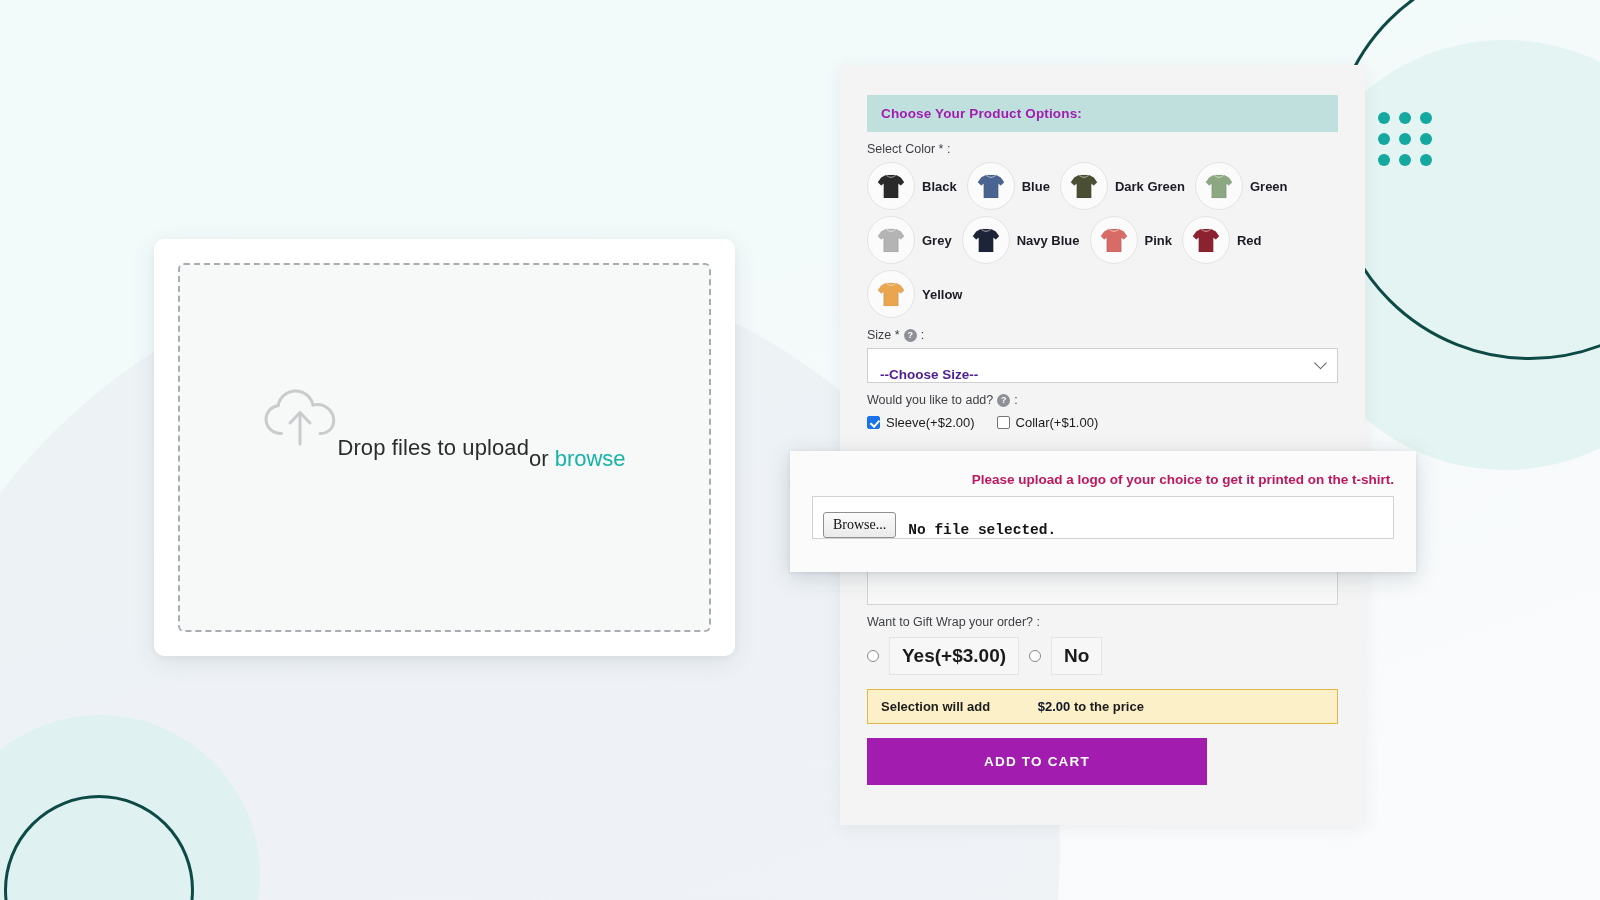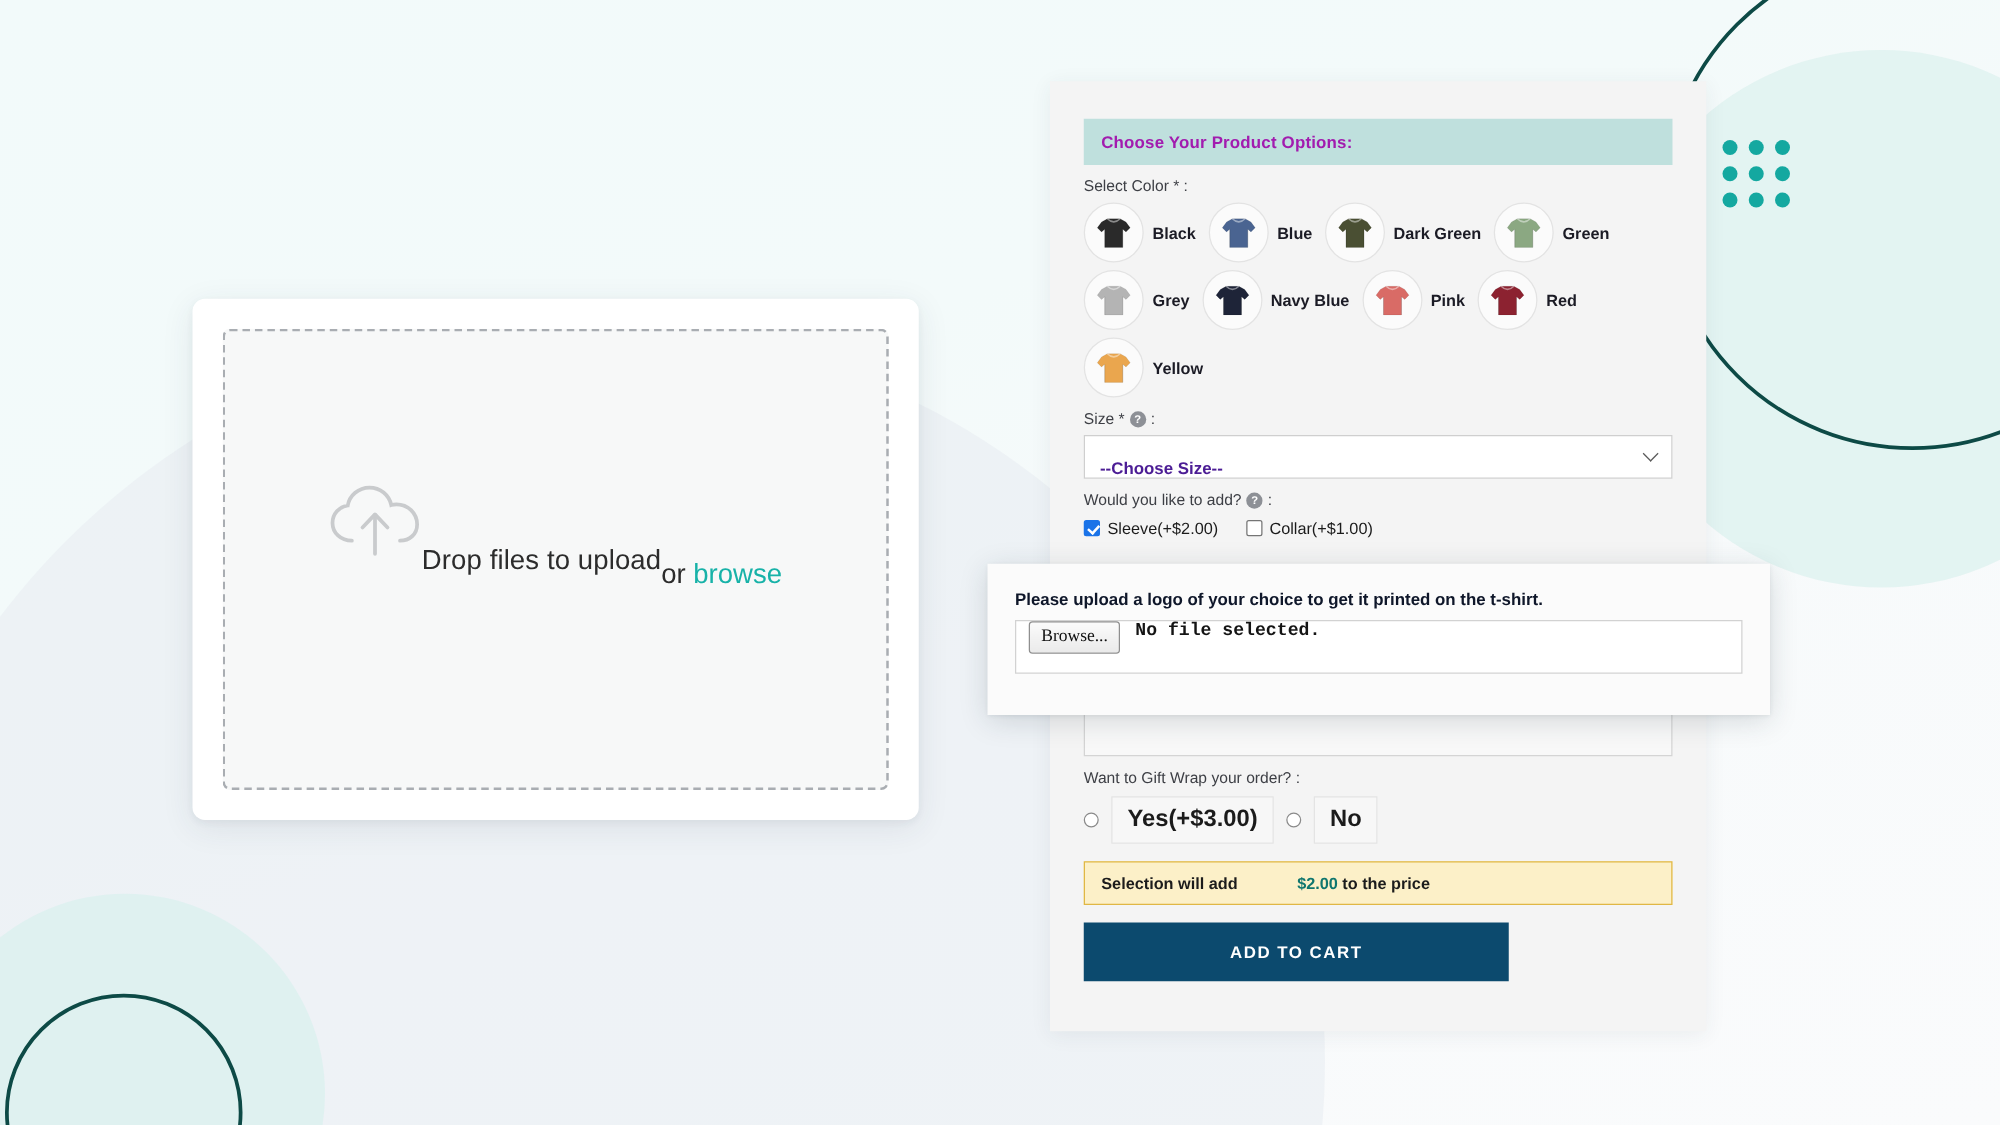--- a/index.html
+++ b/index.html
@@ -287,8 +287,9 @@
   .fo-text {
     font-size: 13.5px;
     font-weight: 700;
-    color: #0f172a;
+    color: #be185d;
     margin-bottom: 9px;
+    text-align: right;
   }
   .file-field {
     background: #fff;

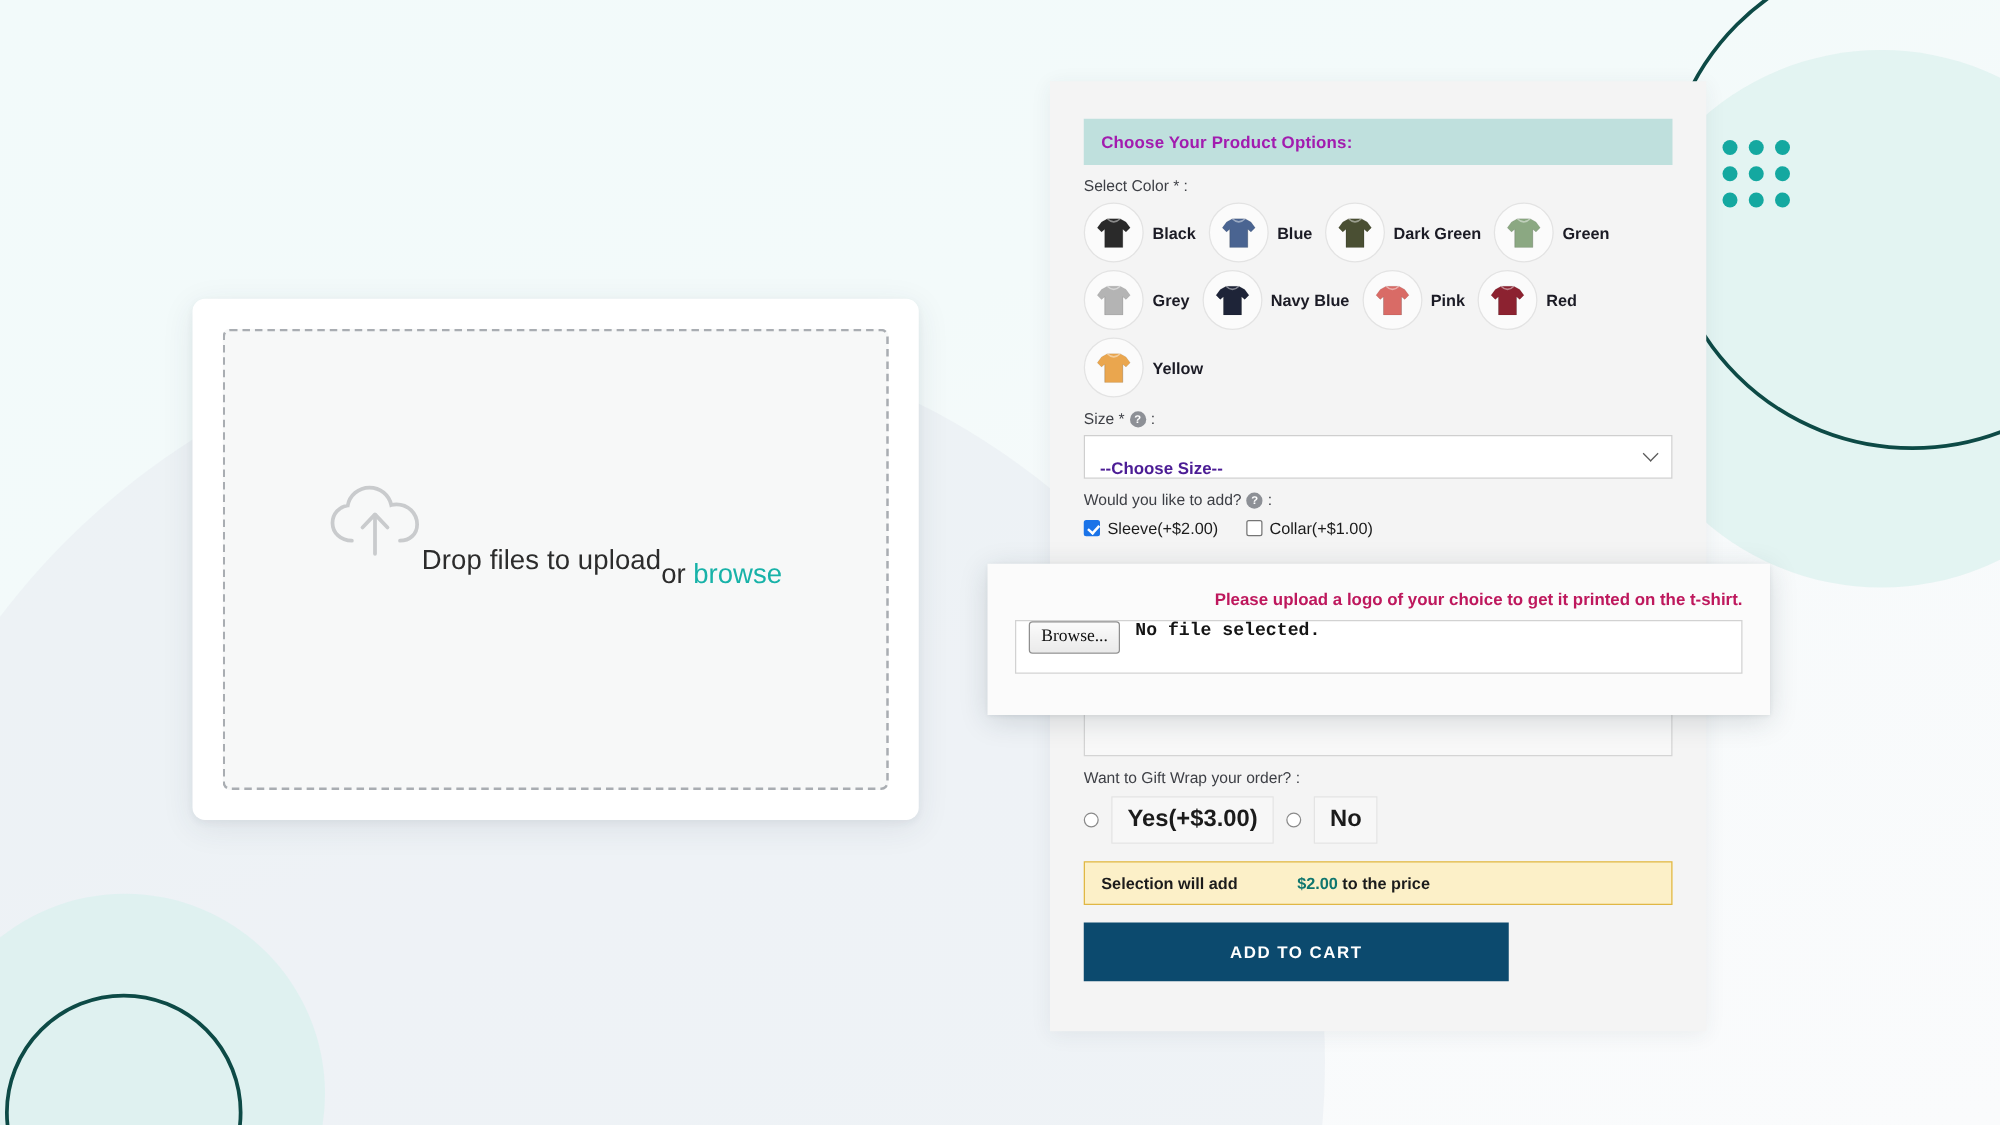--- a/index.html
+++ b/index.html
@@ -296,7 +296,7 @@
     border: 1px solid #d2d2d2;
     height: 43px;
     display: flex;
-    align-items: flex-start;
+    align-items: flex-end;
     padding-left: 10px;
     gap: 12px;
   }

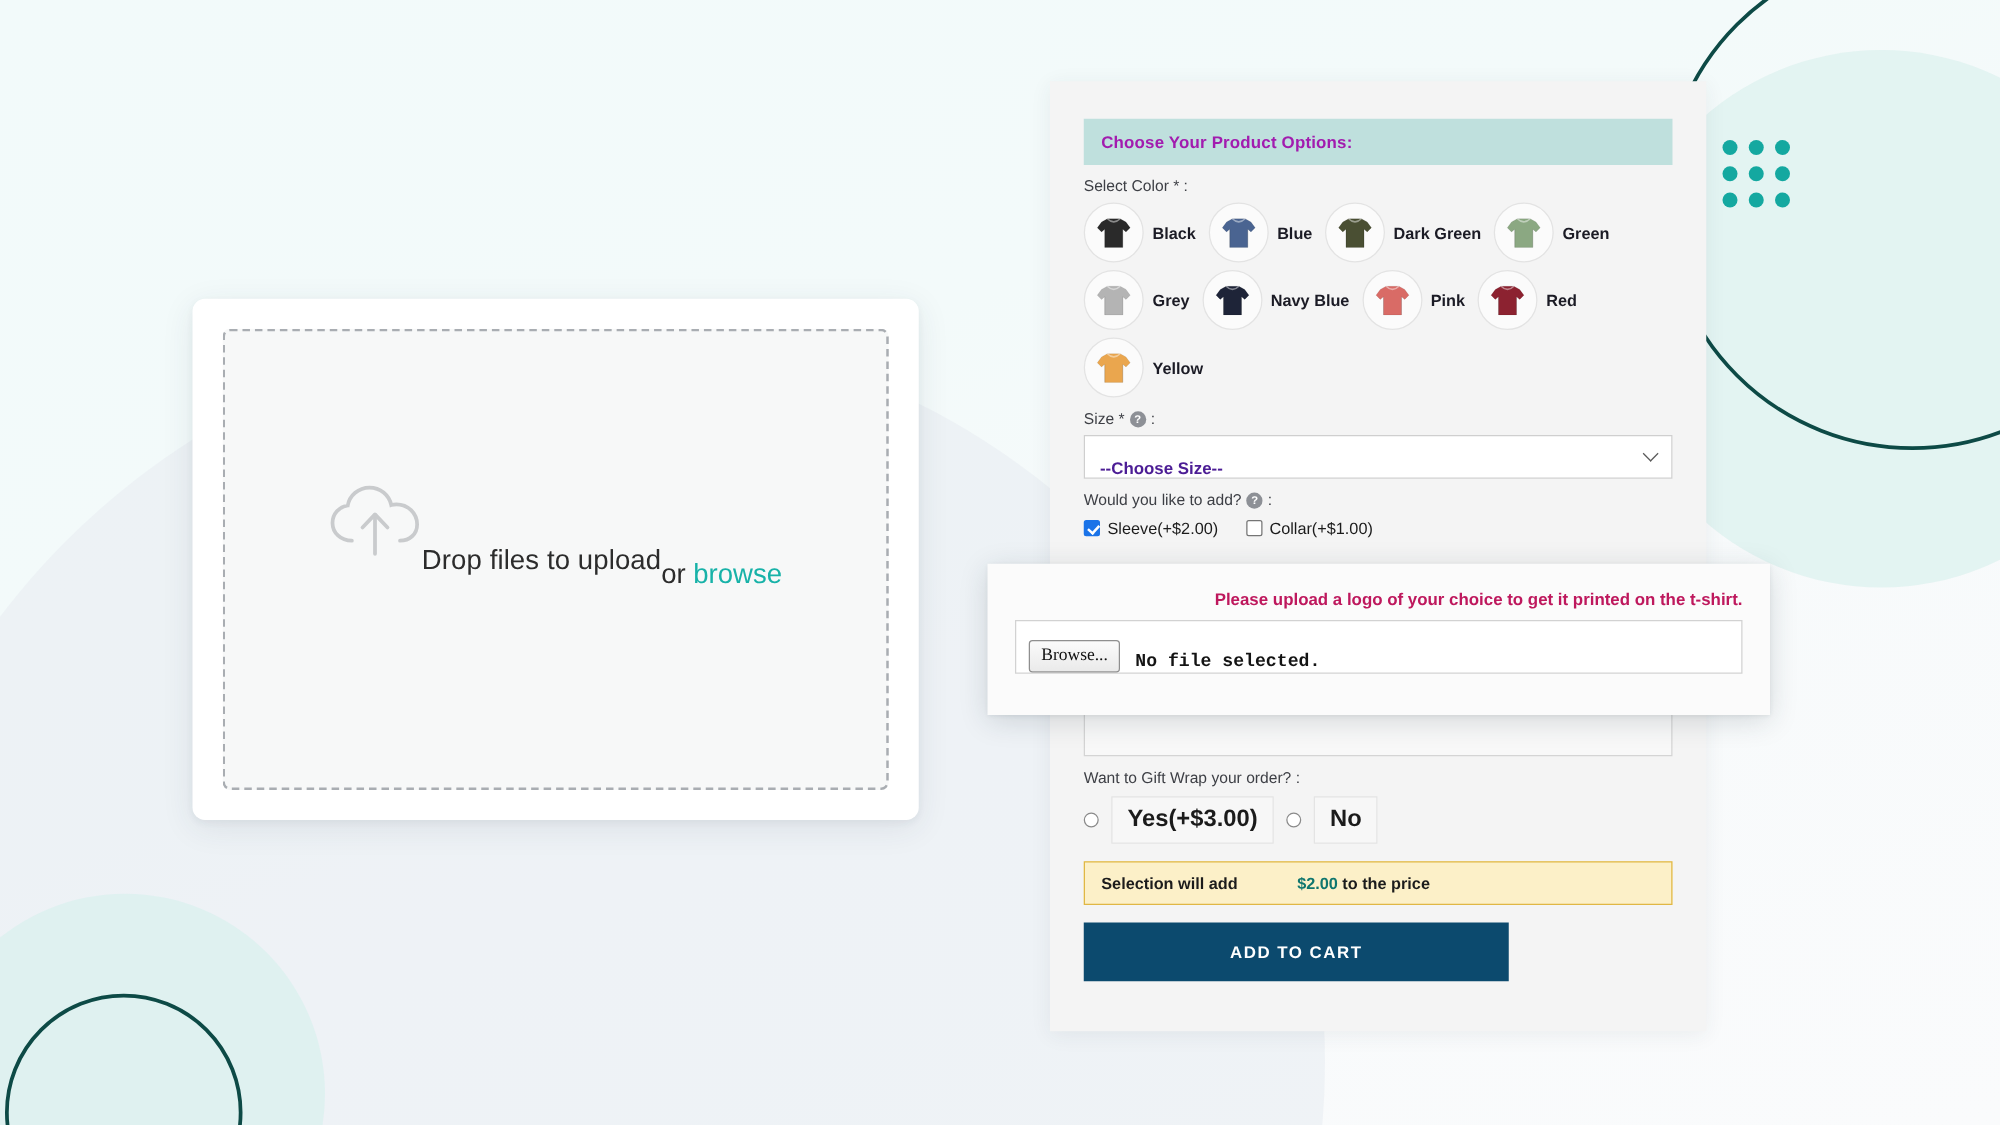--- a/index.html
+++ b/index.html
@@ -261,7 +261,7 @@
     font-weight: 700;
     color: #1c1c1c;
   }
-  .price-note .amt { color: #0f766e; padding-left: 44px; }
+  .price-note .amt { color: #0f172a; padding-left: 44px; }
 
   .add-cart {
     margin-top: 14px;

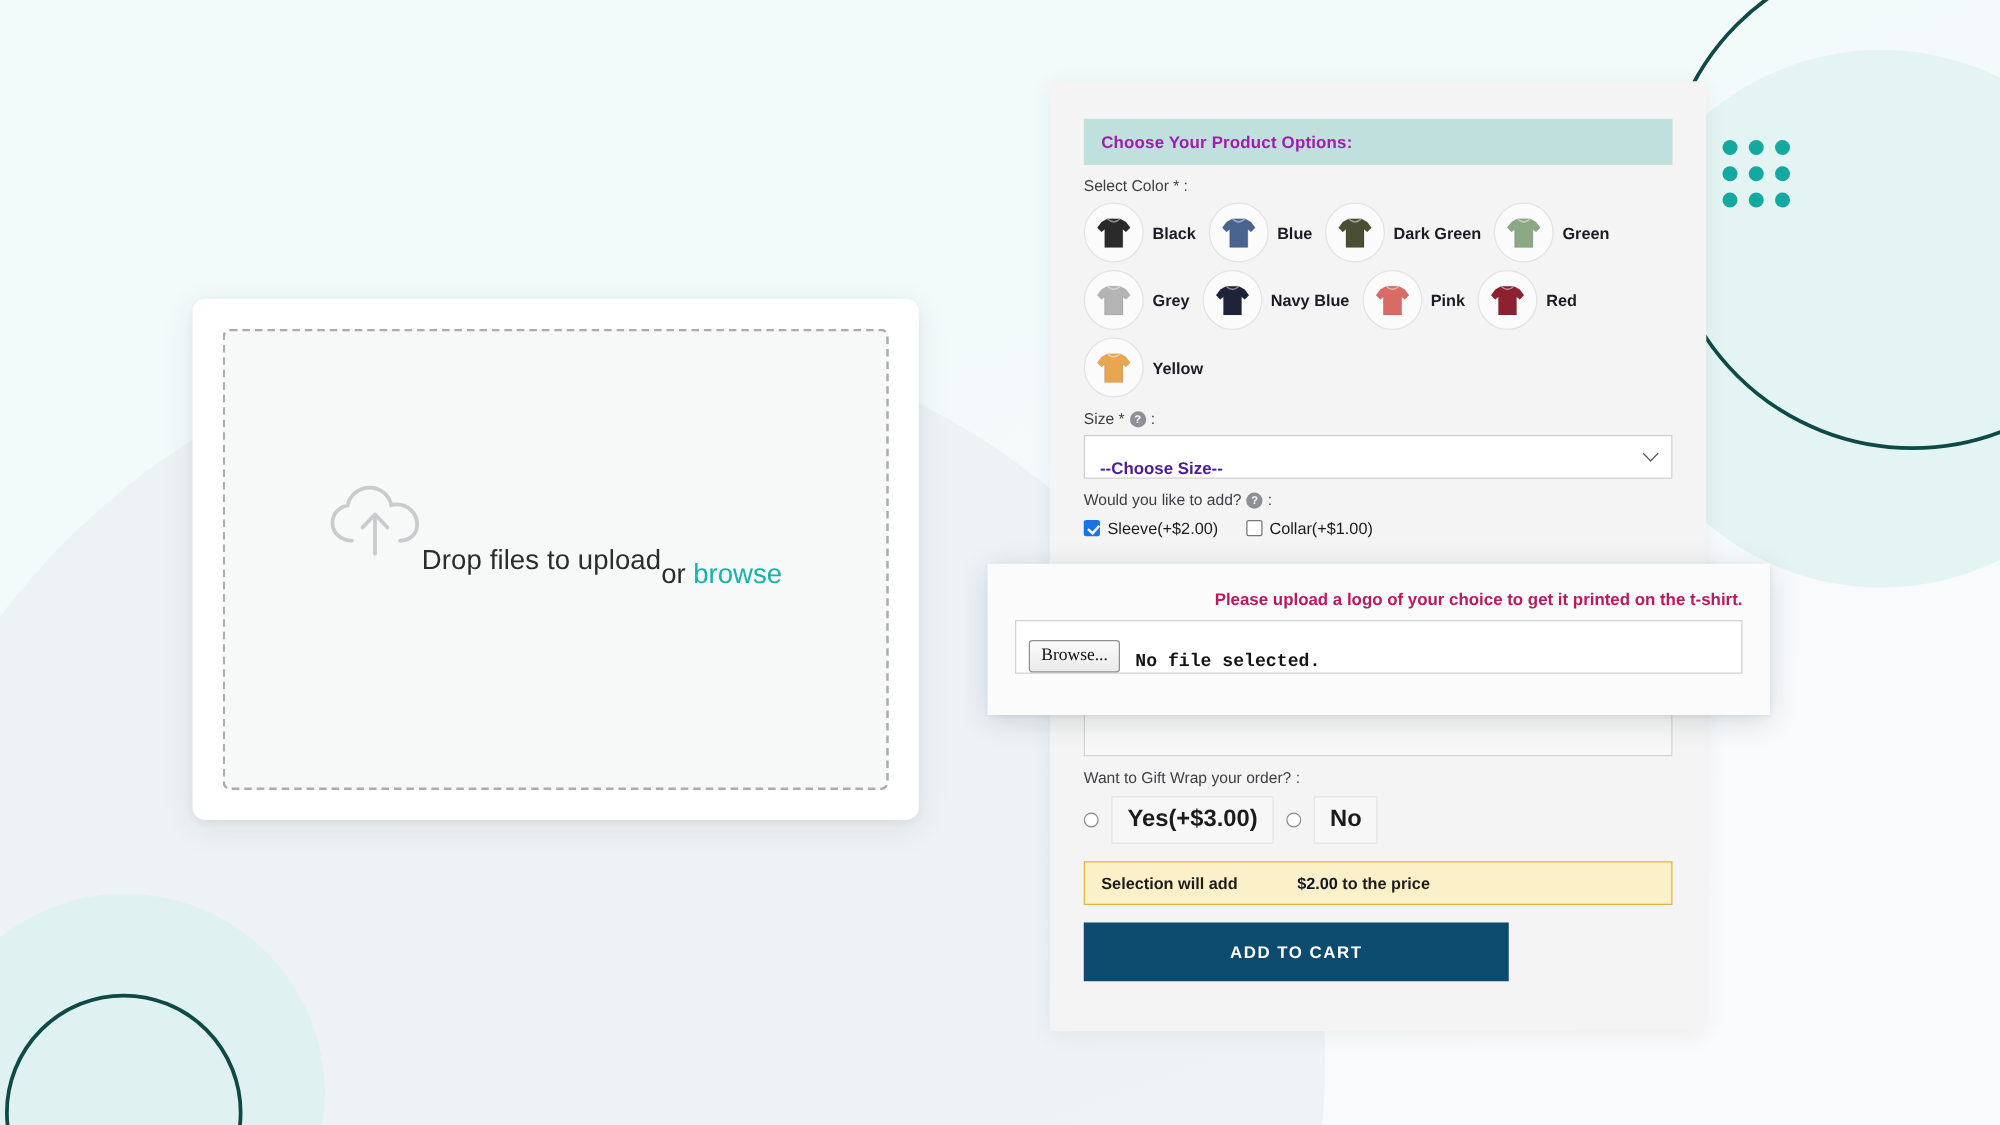--- a/index.html
+++ b/index.html
@@ -266,7 +266,7 @@
   .add-cart {
     margin-top: 14px;
     width: 340px;
-    background: #0c4a6e;
+    background: #a21caf;
     color: #ffffff;
     text-align: center;
     padding: 16px 0;

